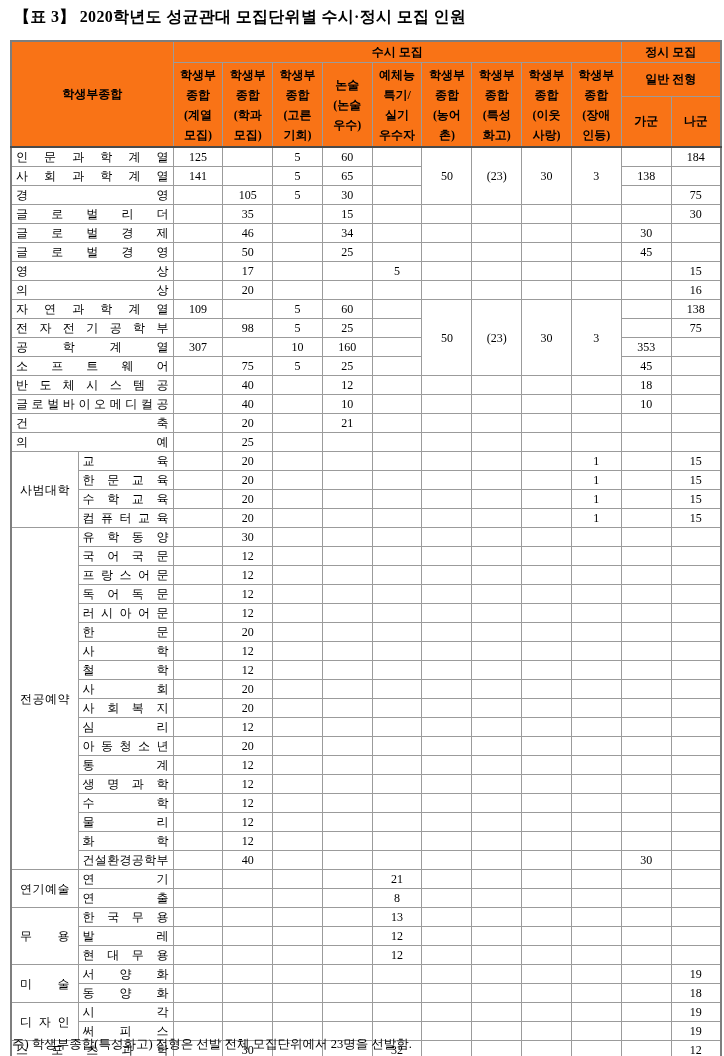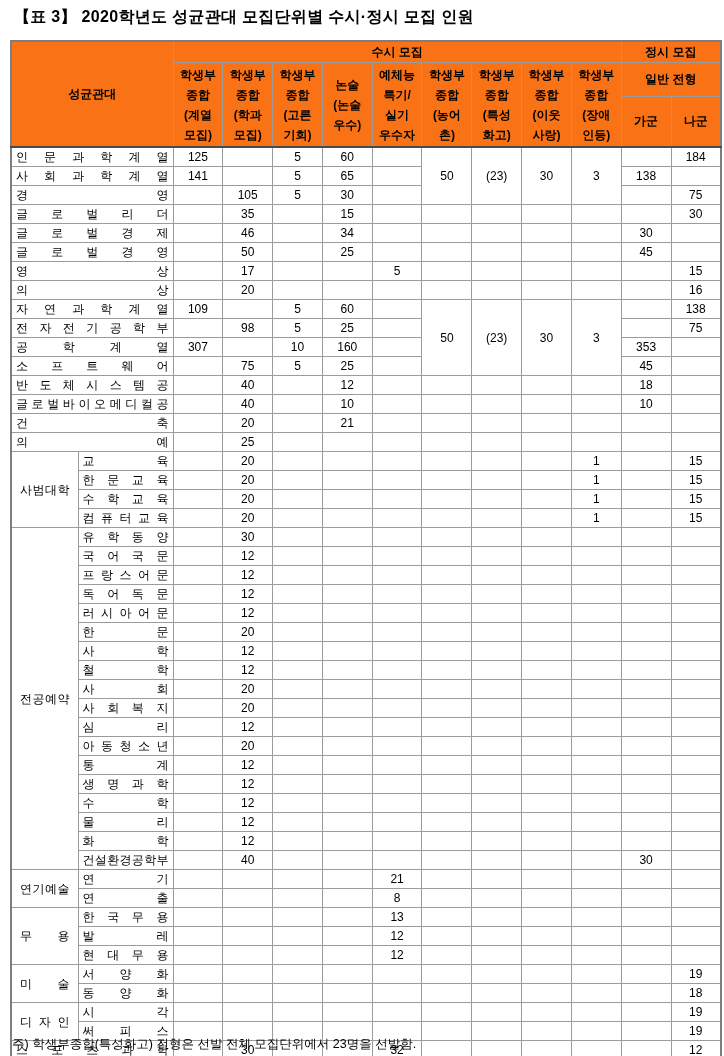--- a/index.html
+++ b/index.html
@@ -4,7 +4,7 @@
 <style>
   html,body{margin:0;padding:0;background:#ffffff;}
   .page{position:relative;width:724px;height:1056px;background:#ffffff;overflow:hidden;
-        font-family:Liberation Sans, sans-serif;color:#000;}
+        font-family:Liberation Serif, serif;color:#000;}
   .title{position:absolute;left:14px;top:7px;margin:0;font-size:16px;font-weight:bold;
          letter-spacing:0.3px;white-space:nowrap;}
   table.grid{position:absolute;left:10px;top:40px;width:710px;border-collapse:collapse;

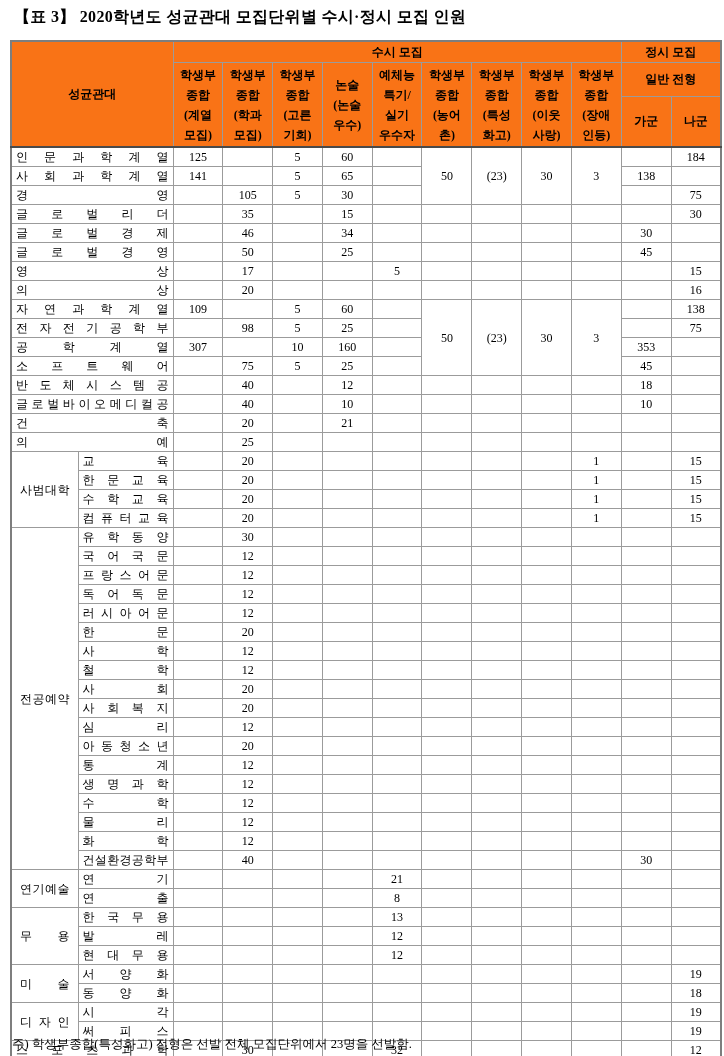--- a/index.html
+++ b/index.html
@@ -49,7 +49,7 @@
     </colgroup>
     <thead>
       <tr>
-        <th rowspan="3" colspan="2">성균관대</th>
+        <th rowspan="3" colspan="2">학생부종합</th>
         <th colspan="9" class="r1">수시 모집</th>
         <th colspan="2" class="r1">정시 모집</th>
       </tr>

